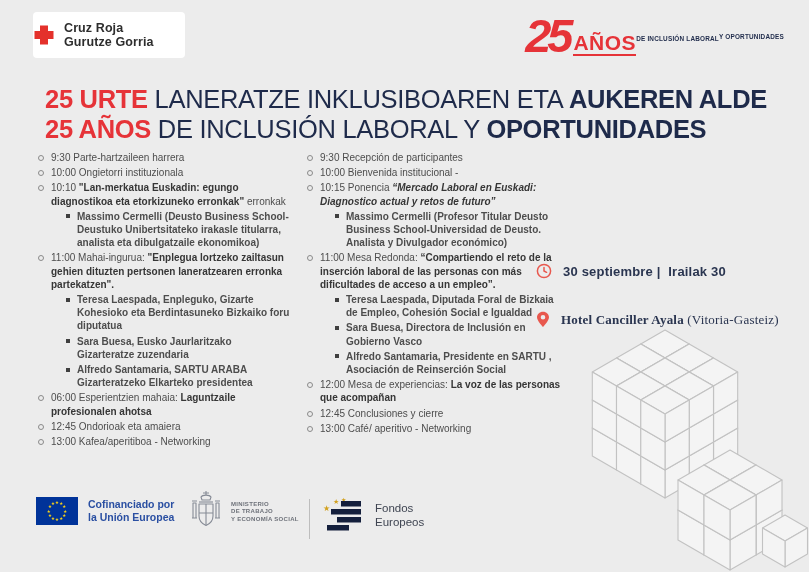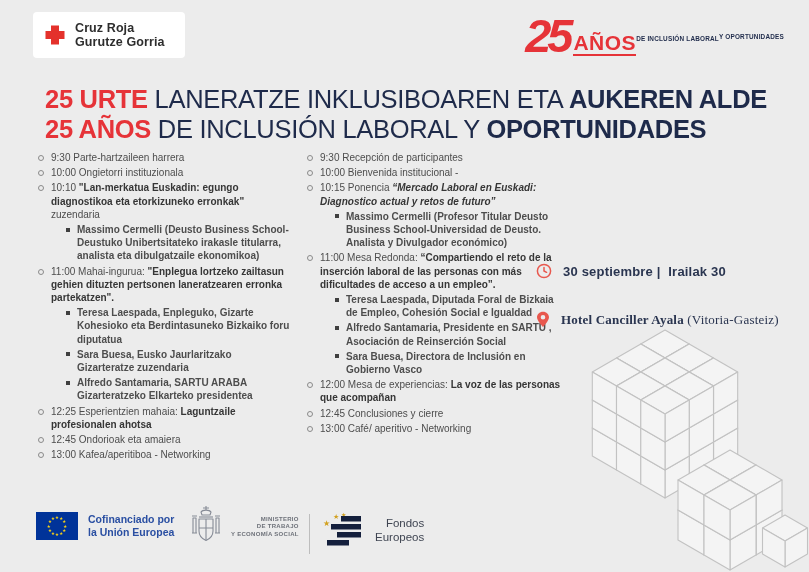--- a/index.html
+++ b/index.html
@@ -13,7 +13,7 @@
   .logo-card{
     position:absolute;left:33px;top:12px;width:152px;height:46px;
     background:#ffffff;border-radius:4px;display:flex;align-items:center;
-    gap:9px;padding-left:11px;box-sizing:border-box;
+    gap:9px;padding-left:0;box-sizing:border-box;
   }
   .logo-name{display:flex;flex-direction:column;font-weight:700;color:#2d2d2d;
     font-size:12.5px;line-height:14.5px;letter-spacing:.1px;}

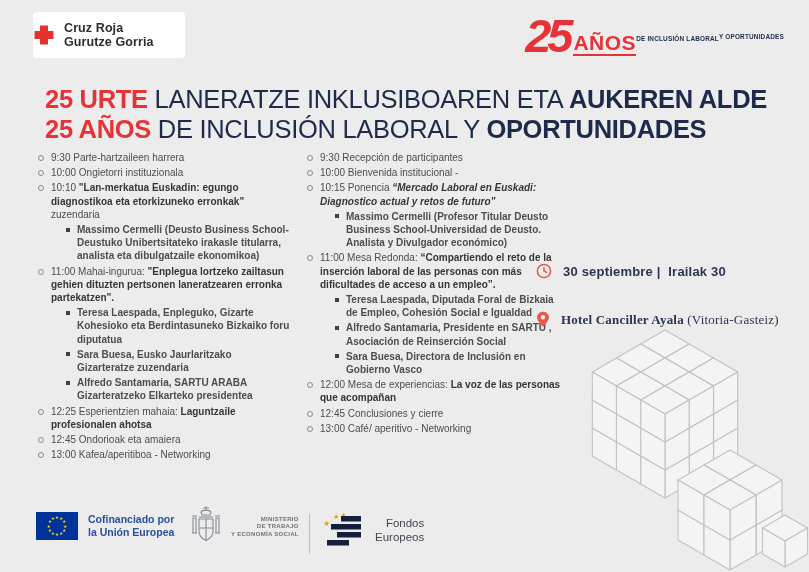--- a/index.html
+++ b/index.html
@@ -104,7 +104,7 @@
     </div>
     <div class="item main">
       <span class="marker main"></span>
-      <div class="itext"><span>10:10 </span><span class="b">"Lan-merkatua Euskadin: egungo diagnostikoa eta etorkizuneko erronkak"</span><span> zuzendaria</span></div>
+      <div class="itext"><span>10:10 </span><span class="b">"Lan-merkatua Euskadin: egungo diagnostikoa eta etorkizuneko erronkak"</span><span> erronkak</span></div>
     </div>
     <div class="item sub">
       <span class="marker sub"></span>

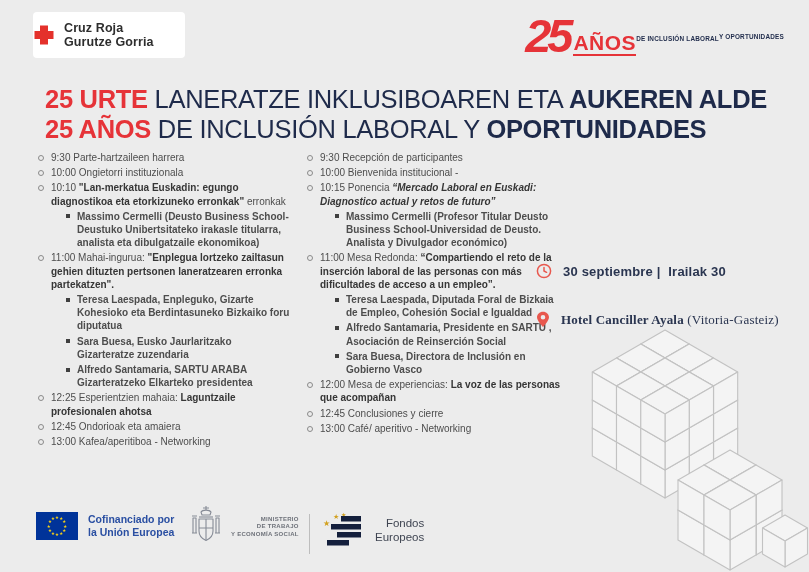--- a/index.html
+++ b/index.html
@@ -166,11 +166,11 @@
     </div>
     <div class="item sub">
       <span class="marker sub"></span>
+      <div class="itext"><span>Sara Buesa, Directora de Inclusión en Gobierno Vasco</span></div>
+    </div>
+    <div class="item sub">
+      <span class="marker sub"></span>
       <div class="itext"><span>Alfredo Santamaria, Presidente en SARTU , Asociación de Reinserción Social</span></div>
-    </div>
-    <div class="item sub">
-      <span class="marker sub"></span>
-      <div class="itext"><span>Sara Buesa, Directora de Inclusión en Gobierno Vasco</span></div>
     </div>
     <div class="item main">
       <span class="marker main"></span>

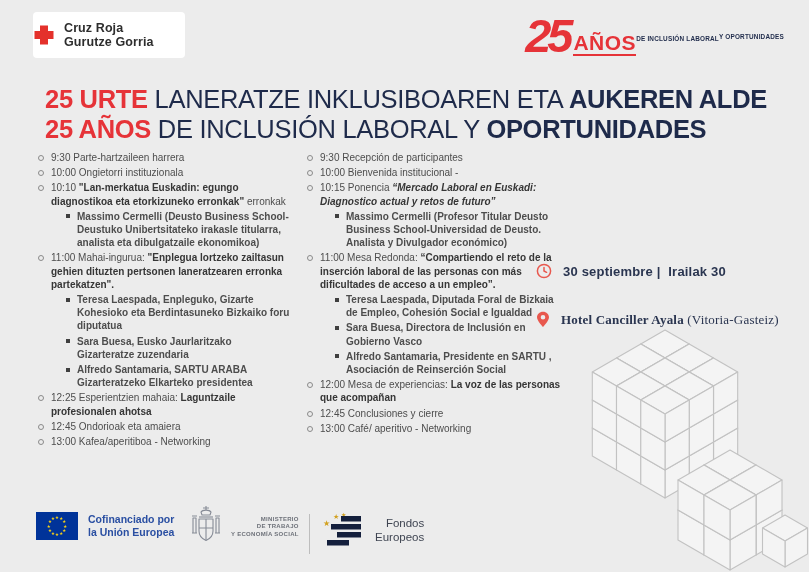--- a/index.html
+++ b/index.html
@@ -128,7 +128,7 @@
     </div>
     <div class="item main">
       <span class="marker main"></span>
-      <div class="itext"><span>12:25 Esperientzien mahaia: </span><span class="b">Laguntzaile profesionalen ahotsa</span></div>
+      <div class="itext"><span>06:00 Esperientzien mahaia: </span><span class="b">Laguntzaile profesionalen ahotsa</span></div>
     </div>
     <div class="item main">
       <span class="marker main"></span>

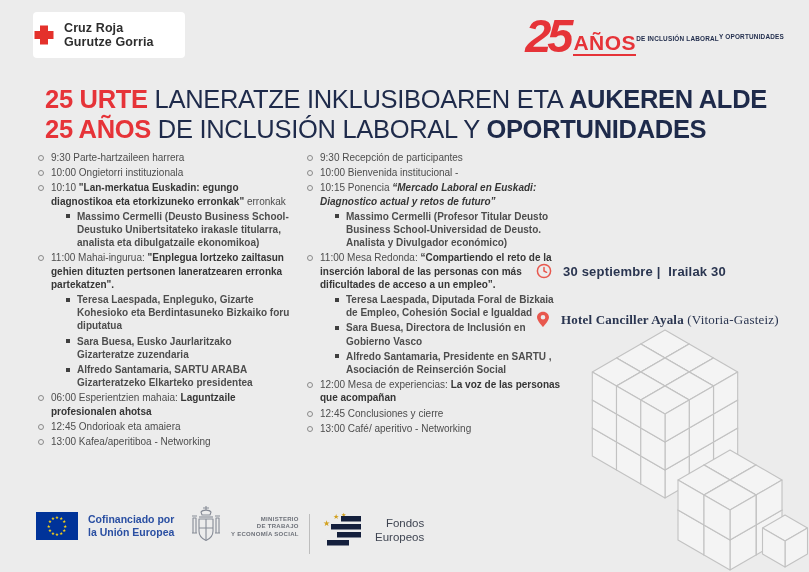--- a/index.html
+++ b/index.html
@@ -55,7 +55,7 @@
   .cubes{position:absolute;left:560px;top:300px;}
   .cubes polygon{fill:#f4f4f4;stroke:#c2c2c2;stroke-width:1.1;stroke-linejoin:round;}
   
-  .footer{position:absolute;left:0;bottom:0;width:809px;height:70px;text-align:right;}
+  .footer{position:absolute;left:0;bottom:15px;width:809px;height:70px;}
   .eu{position:absolute;left:36px;top:10px;display:flex;align-items:center;gap:10px;}
   .eu-label{font-size:10.5px;font-weight:700;color:#2a4fa2;line-height:13px;}
   .ministry{position:absolute;left:189px;top:3px;display:flex;align-items:center;gap:8px;}

